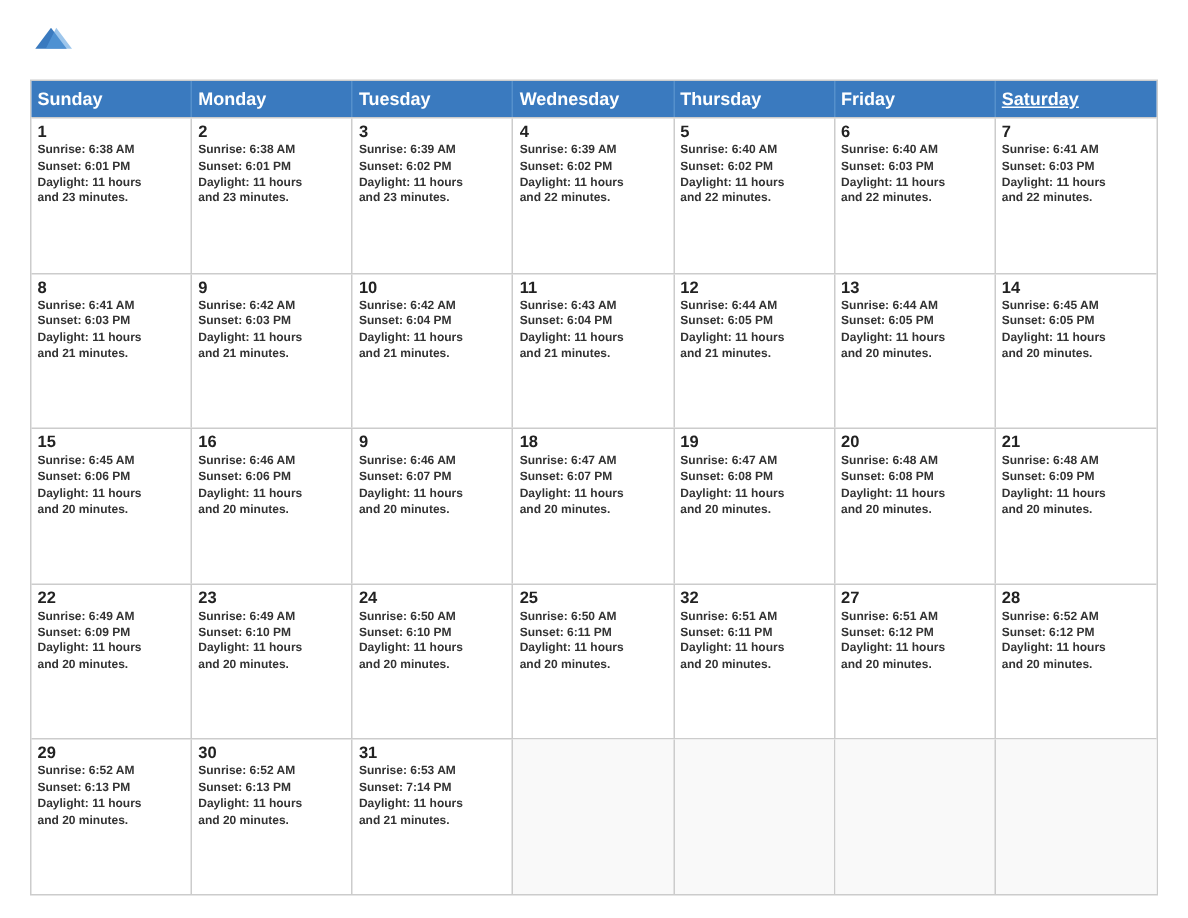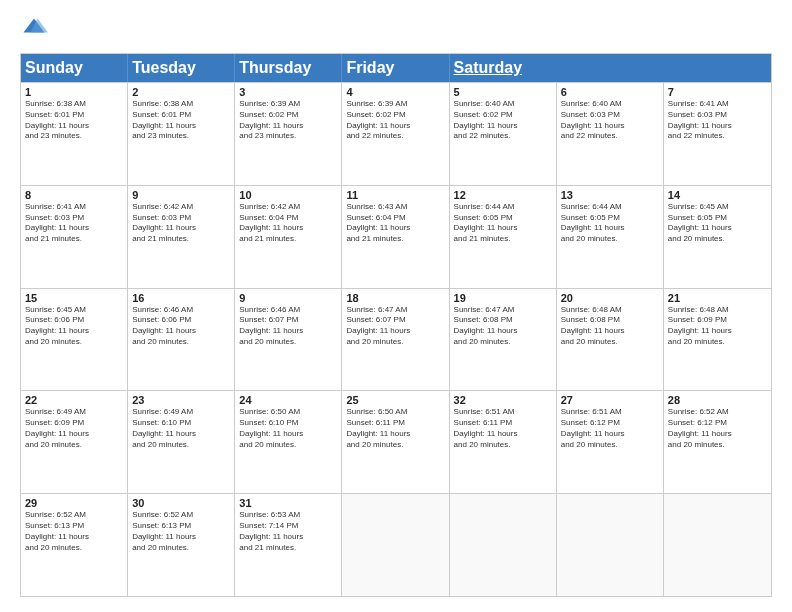--- a/index.html
+++ b/index.html
@@ -68,7 +68,7 @@
     }
     .cal-header-cell {
       color: #fff;
-      font-size: 16px;
+      font-size: 12px;
       font-weight: bold;
       padding: 5px 4px;
       text-align: left;

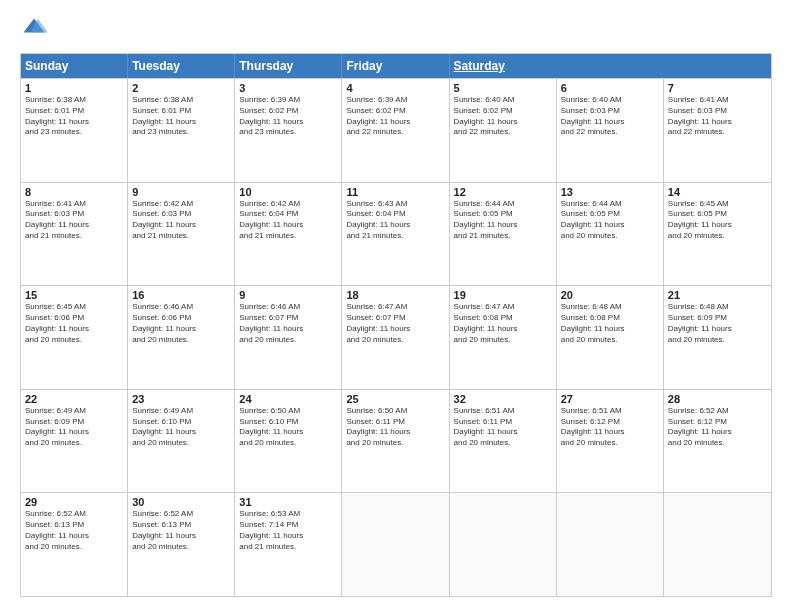--- a/index.html
+++ b/index.html
@@ -133,6 +133,7 @@
   <div class="calendar">
     <div class="cal-header-row" id="cal-header">
         <div class="cal-header-cell">Sunday</div>
+        <div class="cal-header-cell">Monday</div>
         <div class="cal-header-cell">Tuesday</div>
         <div class="cal-header-cell">Thursday</div>
         <div class="cal-header-cell">Friday</div>

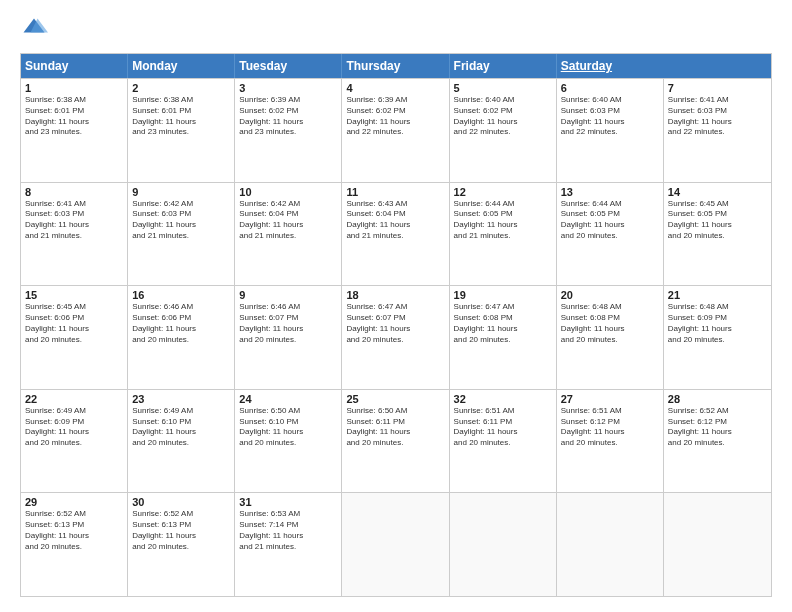--- a/index.html
+++ b/index.html
@@ -135,6 +135,7 @@
         <div class="cal-header-cell">Sunday</div>
         <div class="cal-header-cell">Monday</div>
         <div class="cal-header-cell">Tuesday</div>
+        <div class="cal-header-cell">Wednesday</div>
         <div class="cal-header-cell">Thursday</div>
         <div class="cal-header-cell">Friday</div>
         <div class="cal-header-cell">Saturday</div>

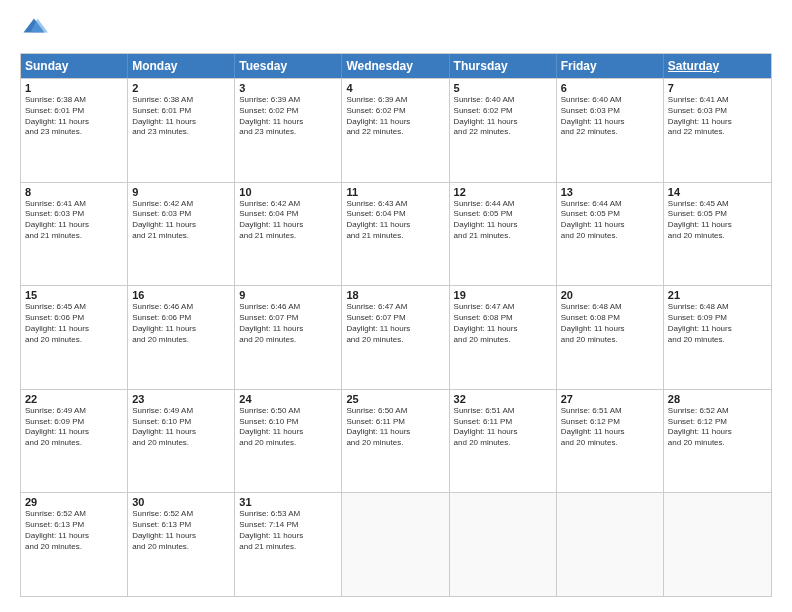--- a/index.html
+++ b/index.html
@@ -107,6 +107,7 @@
       font-size: 8px;
       color: #333;
       line-height: 1.35;
+      font-weight: bold;
     }
   </style>
 </head>

